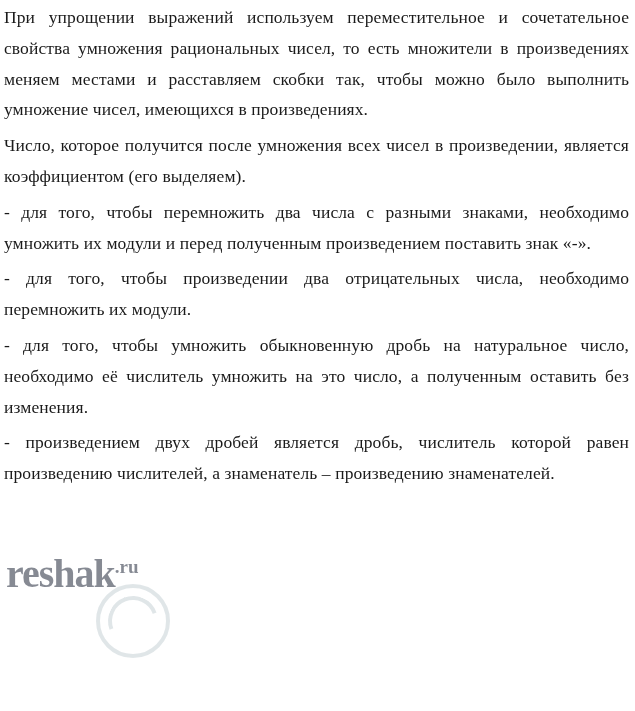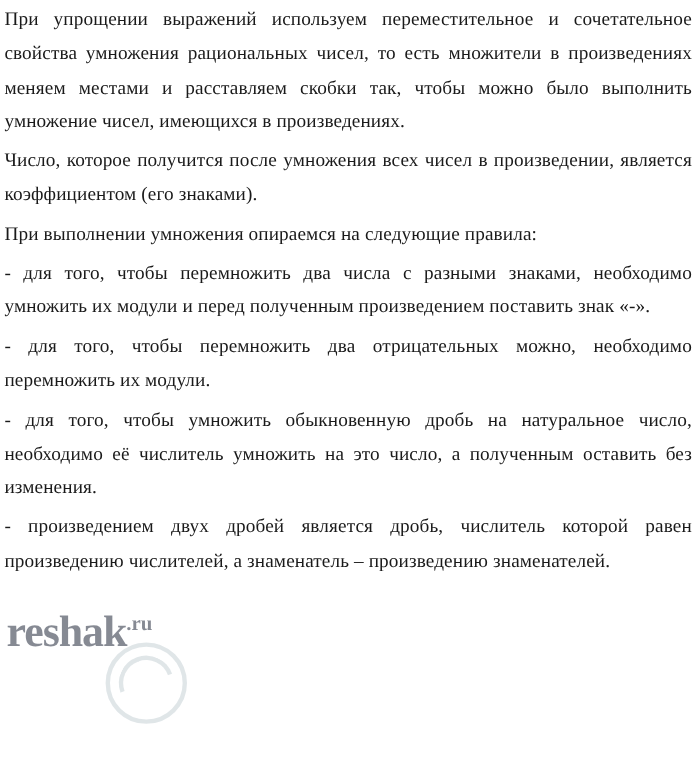--- a/index.html
+++ b/index.html
@@ -91,7 +91,7 @@
 <div id="page">
 
   <p class="para">При упрощении выражений используем переместительное и сочетательное свойства умножения рациональных чисел, то есть множители в произведениях меняем местами и расставляем скобки так, чтобы можно было выполнить умножение чисел, имеющихся в произведениях.</p>
-  <p class="para">Число, которое получится после умножения всех чисел в произведении, является коэффициентом (его знаками).</p>
+  <p class="para">Число, которое получится после умножения всех чисел в произведении, является коэффициентом (его выделяем).</p>
   <p class="para">При выполнении умножения опираемся на следующие правила:</p>
   <p class="para">- для того, чтобы перемножить два числа с разными знаками, необходимо умножить их модули и перед полученным произведением поставить знак «-».</p>
   <p class="para">- для того, чтобы перемножить два отрицательных можно, необходимо перемножить их модули.</p>

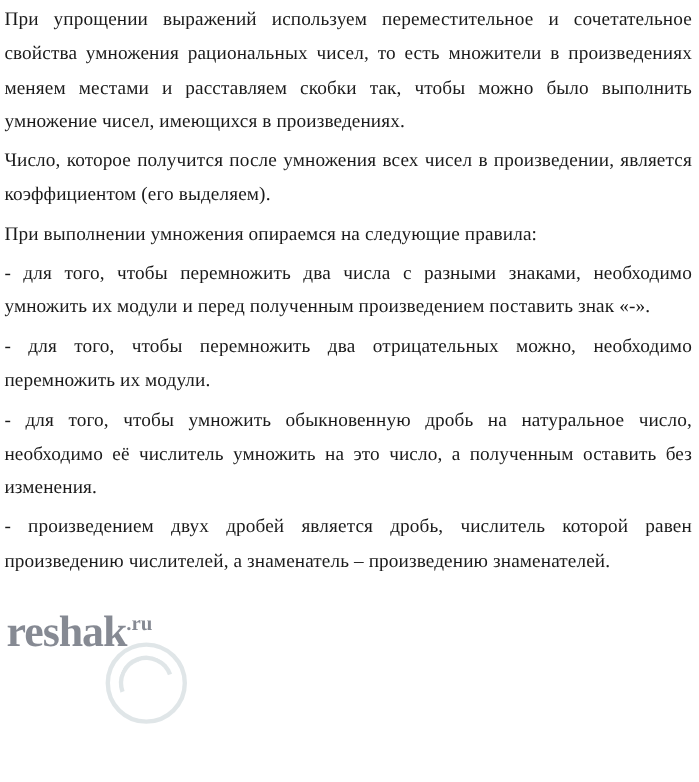--- a/index.html
+++ b/index.html
@@ -92,7 +92,6 @@
 
   <p class="para">При упрощении выражений используем переместительное и сочетательное свойства умножения рациональных чисел, то есть множители в произведениях меняем местами и расставляем скобки так, чтобы можно было выполнить умножение чисел, имеющихся в произведениях.</p>
   <p class="para">Число, которое получится после умножения всех чисел в произведении, является коэффициентом (его выделяем).</p>
-  <p class="para">При выполнении умножения опираемся на следующие правила:</p>
   <p class="para">- для того, чтобы перемножить два числа с разными знаками, необходимо умножить их модули и перед полученным произведением поставить знак «-».</p>
   <p class="para">- для того, чтобы перемножить два отрицательных можно, необходимо перемножить их модули.</p>
   <p class="para">- для того, чтобы умножить обыкновенную дробь на натуральное число, необходимо её числитель умножить на это число, а полученным оставить без изменения.</p>

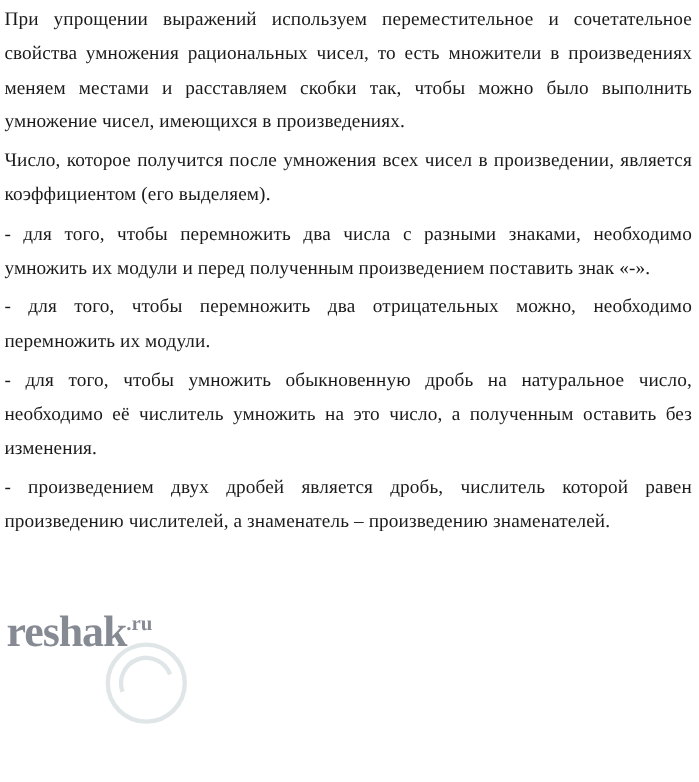--- a/index.html
+++ b/index.html
@@ -93,7 +93,7 @@
   <p class="para">При упрощении выражений используем переместительное и сочетательное свойства умножения рациональных чисел, то есть множители в произведениях меняем местами и расставляем скобки так, чтобы можно было выполнить умножение чисел, имеющихся в произведениях.</p>
   <p class="para">Число, которое получится после умножения всех чисел в произведении, является коэффициентом (его выделяем).</p>
   <p class="para">- для того, чтобы перемножить два числа с разными знаками, необходимо умножить их модули и перед полученным произведением поставить знак «-».</p>
-  <p class="para">- для того, чтобы перемножить два отрицательных можно, необходимо перемножить их модули.</p>
+  <p class="para">- для того, чтобы произведении два отрицательных числа, необходимо перемножить их модули.</p>
   <p class="para">- для того, чтобы умножить обыкновенную дробь на натуральное число, необходимо её числитель умножить на это число, а полученным оставить без изменения.</p>
   <p class="para">- произведением двух дробей является дробь, числитель которой равен произведению числителей, а знаменатель – произведению знаменателей.</p>
 

